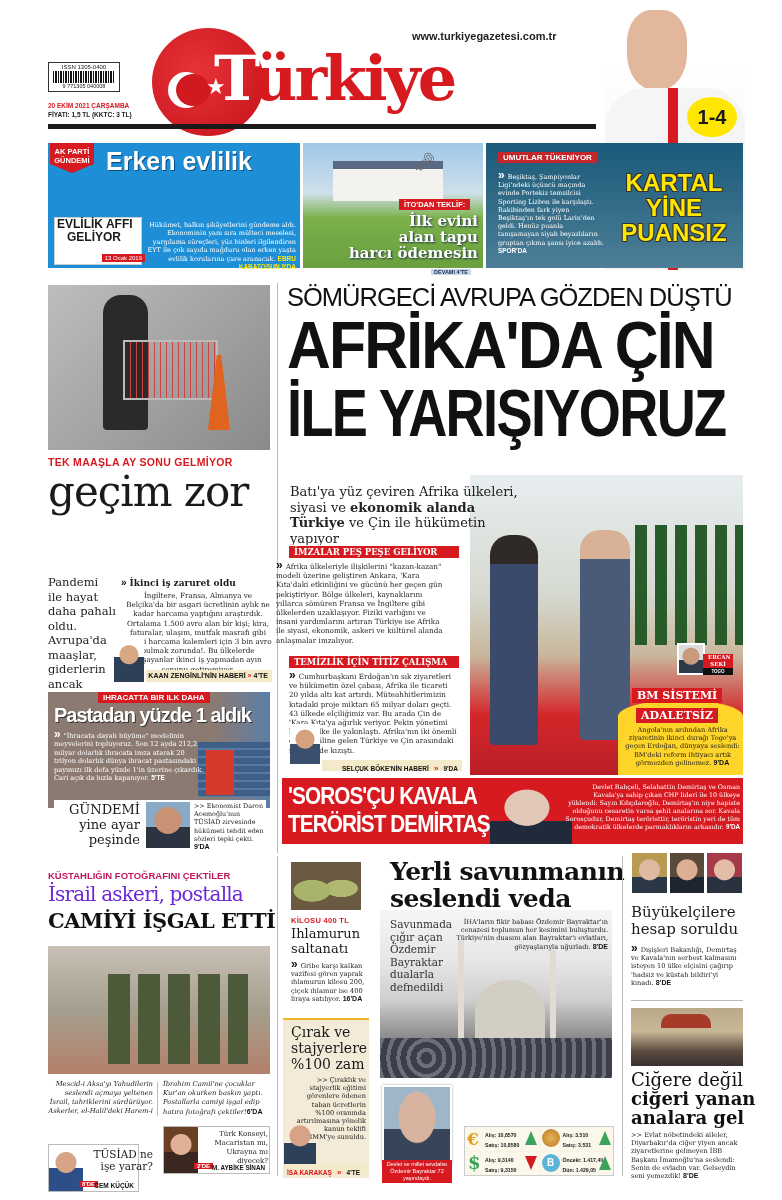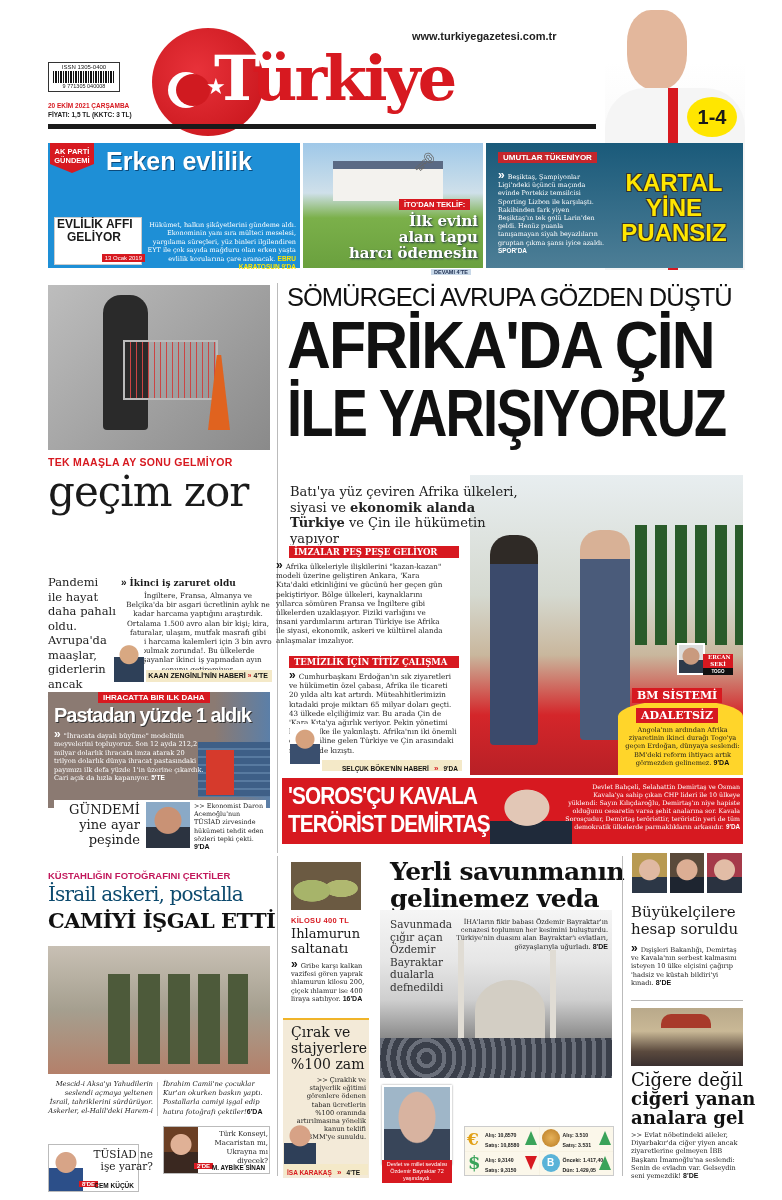--- a/index.html
+++ b/index.html
@@ -134,7 +134,7 @@
 </div>
 
 <div class="abs sans" style="left:48px;top:870px;font-size:9.5px;font-weight:bold;color:#c2185b">KÜSTAHLIĞIN FOTOĞRAFINI ÇEKTİLER</div>
-<div class="abs" style="left:48px;top:882px;font-size:20px;letter-spacing:-.8px;color:#0c4a6e">İsrail askeri, postalla</div>
+<div class="abs" style="left:48px;top:882px;font-size:20px;letter-spacing:-.8px;color:#6d28d9">İsrail askeri, postalla</div>
 <div class="abs" style="left:48px;top:908px;font-size:21px;font-weight:bold;letter-spacing:-.5px;color:#111">CAMİYİ İŞGAL ETTİ</div>
 <div class="abs photo" style="left:48px;top:946px;width:222px;height:128px;background:linear-gradient(180deg,#c8c0b4 0%,#a59f8f 50%,#b4806a 100%)">
   <div class="abs" style="left:60px;top:28px;width:140px;height:90px;background:repeating-linear-gradient(90deg,#4d5a3a 0 22px,transparent 22px 30px)"></div>

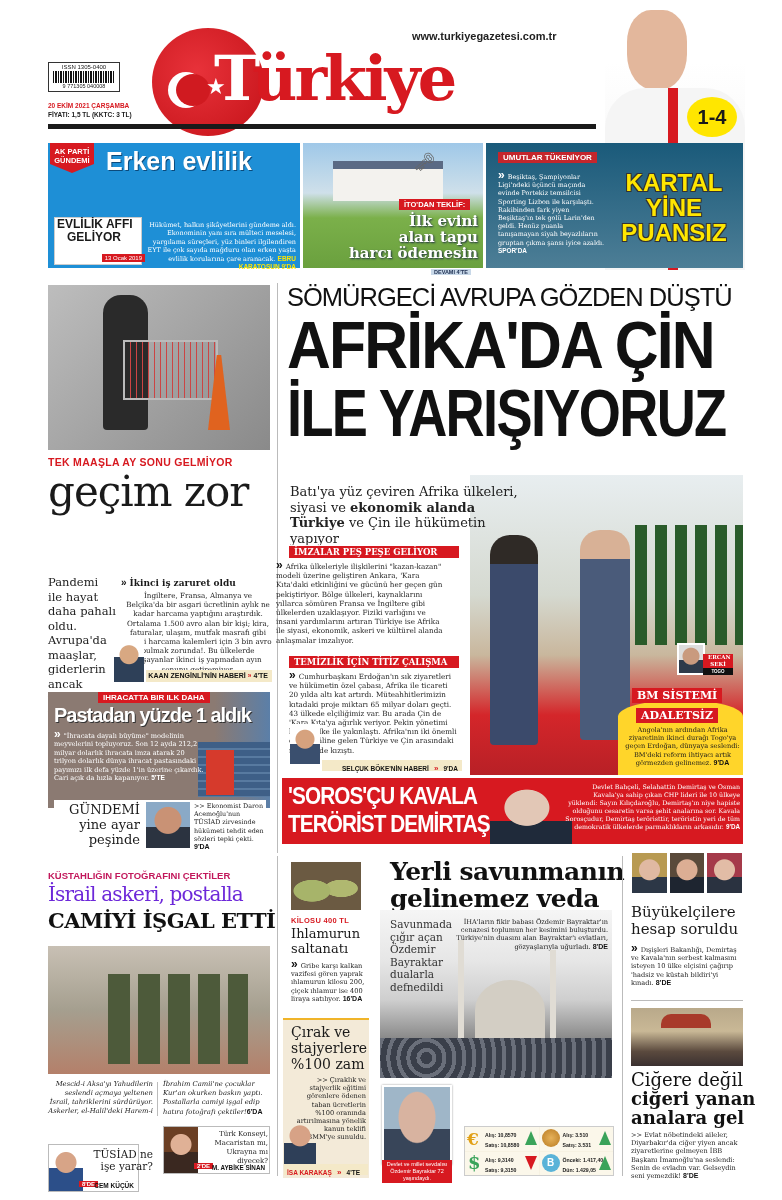--- a/index.html
+++ b/index.html
@@ -245,7 +245,7 @@
 
 <div class="abs" style="left:390px;top:858px;font-size:25px;line-height:27px;font-weight:bold;letter-spacing:-.5px;color:#111">
   <div>Yerli savunmanın</div>
-  <div>gelinemez veda</div>
+  <div>seslendi veda</div>
 </div>
 <div class="abs photo" style="left:380px;top:910px;width:232px;height:128px;background:linear-gradient(180deg,#f5f5f5 0%,#e6e6e6 40%,#cfcfcf 70%,#8a8a8a 100%)">
   <div class="abs" style="left:78px;top:30px;width:6px;height:100px;background:#e0dcd4"></div>

